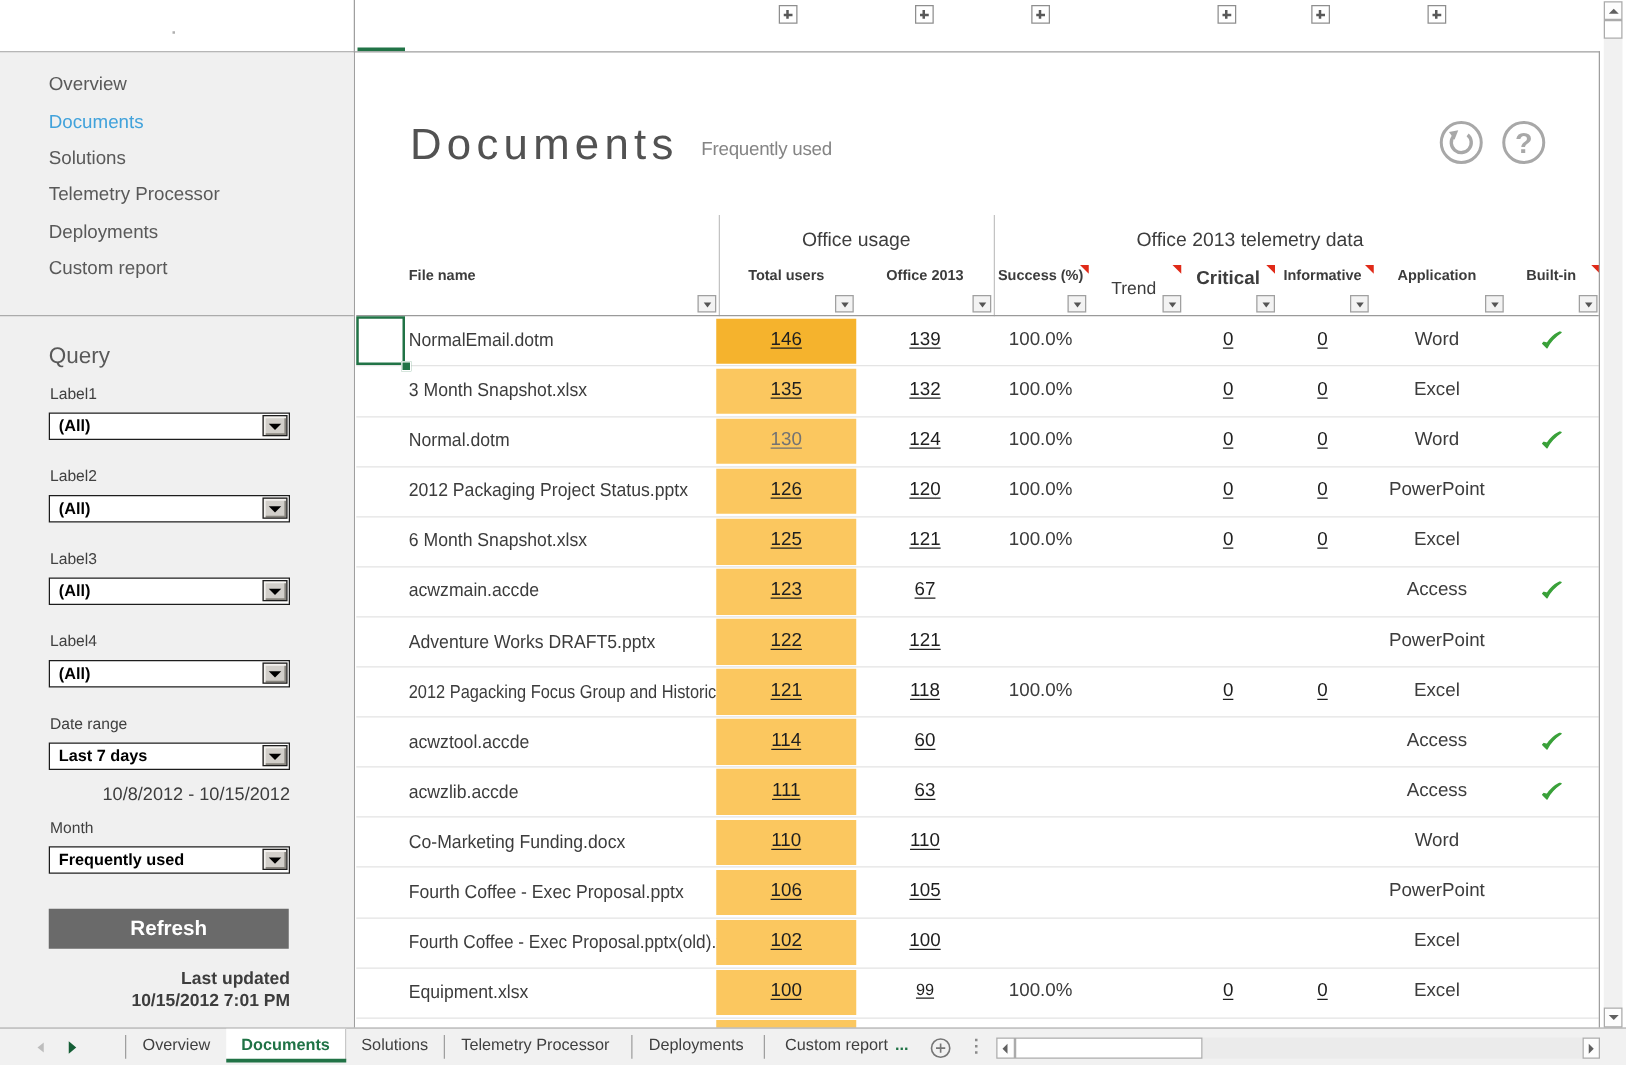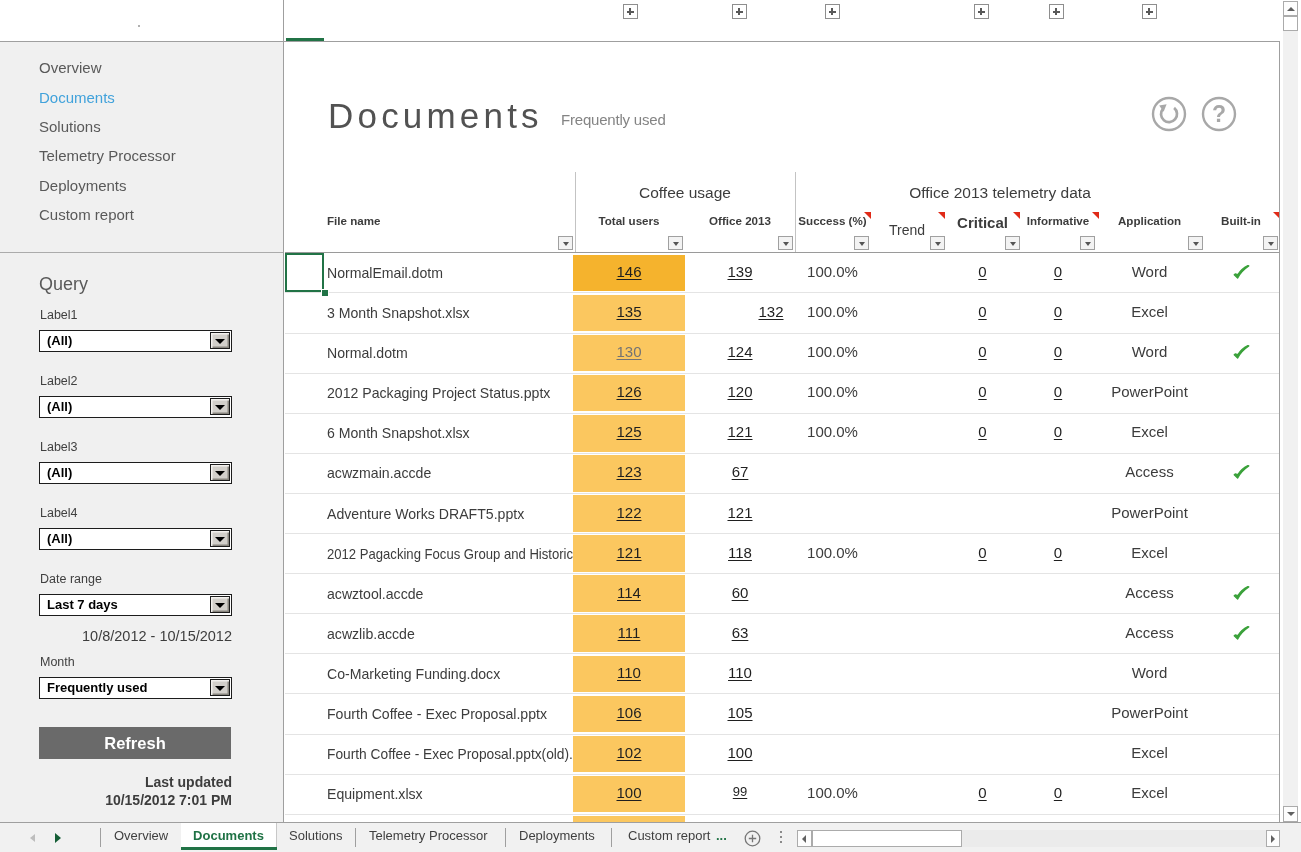--- a/index.html
+++ b/index.html
@@ -96,7 +96,7 @@
 </svg>
 <div class="vline" style="left:575px;top:172px;height:81px;"></div>
 <div class="vline" style="left:795px;top:172px;height:81px;"></div>
-<div class="abs ctr" style="left:575px;top:184px;width:220px;font-size:15.5px;color:#3d3d3d;">Coffee usage</div>
+<div class="abs ctr" style="left:575px;top:184px;width:220px;font-size:15.5px;color:#3d3d3d;">Office usage</div>
 <div class="abs ctr" style="left:795px;top:184px;width:410px;font-size:15.5px;color:#3d3d3d;">Office 2013 telemetry data</div>
 <div class="abs" style="left:327px;top:214px;font-size:11.6px;font-weight:700;color:#3c3c3c;">File name</div>
 <div class="abs ctr" style="left:573px;top:214px;width:112px;font-size:11.6px;font-weight:700;color:#3c3c3c;">Total users</div>

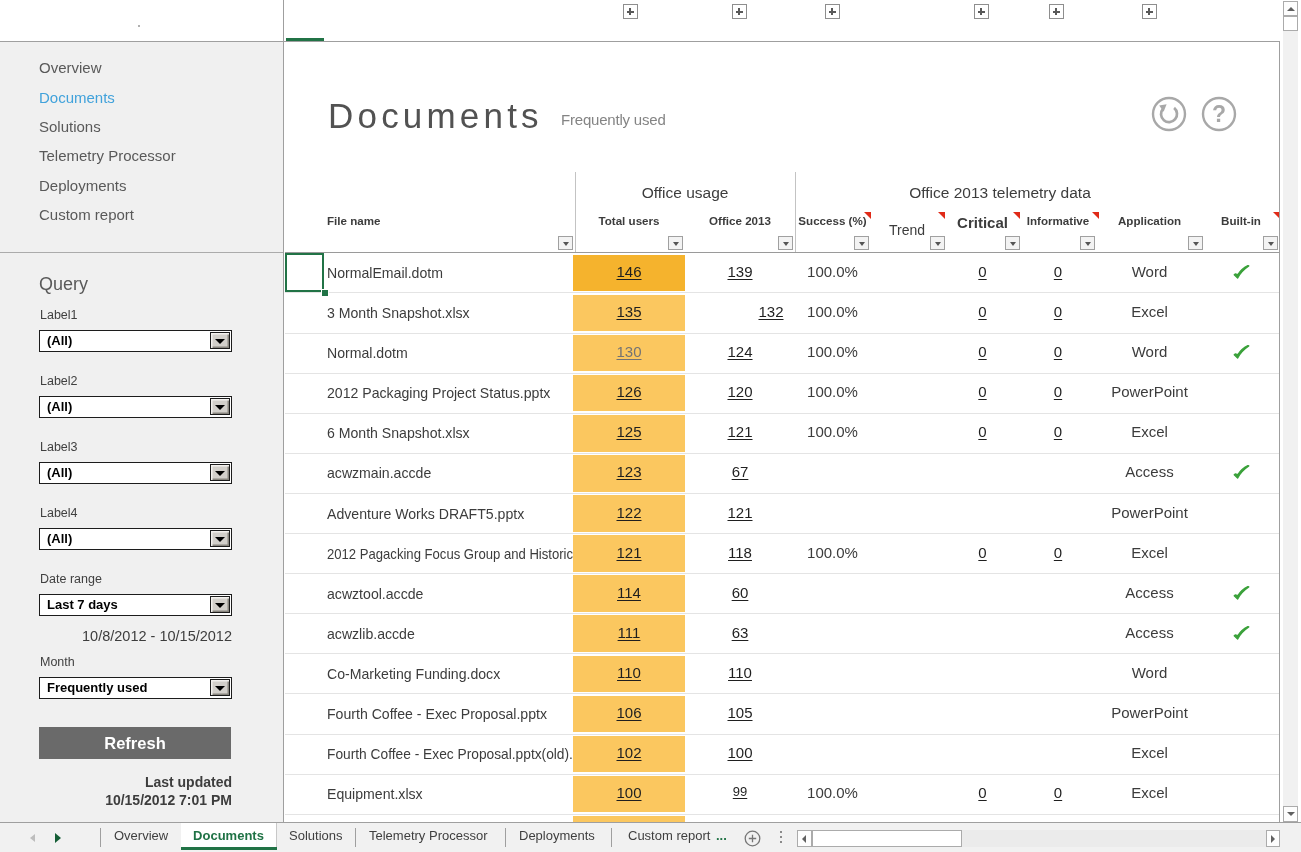--- a/index.html
+++ b/index.html
@@ -138,7 +138,7 @@
 <div class="abs" style="left:573px;top:294.6px;width:112px;height:36.7px;background:#FBC75F;"></div>
 <div class="abs" style="left:327px;top:303.1px;width:246px;height:20px;line-height:20px;font-size:15px;white-space:nowrap;overflow:hidden;"><span style="display:inline-block;transform:scaleX(0.94);transform-origin:0 0;">3 Month Snapshot.xlsx</span></div>
 <div class="abs ctr u" style="left:573px;top:303.1px;width:112px;font-size:15px;color:#1f1f1f;">135</div>
-<div class="abs ctr u" style="left:685px;top:303.1px;width:110px;font-size:15px;color:#1f1f1f;padding-left:31px;">132</div>
+<div class="abs ctr u" style="left:685px;top:303.1px;width:110px;font-size:15px;color:#1f1f1f;">132</div>
 <div class="abs ctr" style="left:795px;top:303.1px;width:75px;font-size:15px;">100.0%</div>
 <div class="abs ctr u" style="left:945px;top:303.1px;width:75px;font-size:15px;color:#1f1f1f;">0</div>
 <div class="abs ctr u" style="left:1020px;top:303.1px;width:76px;font-size:15px;color:#1f1f1f;">0</div>

